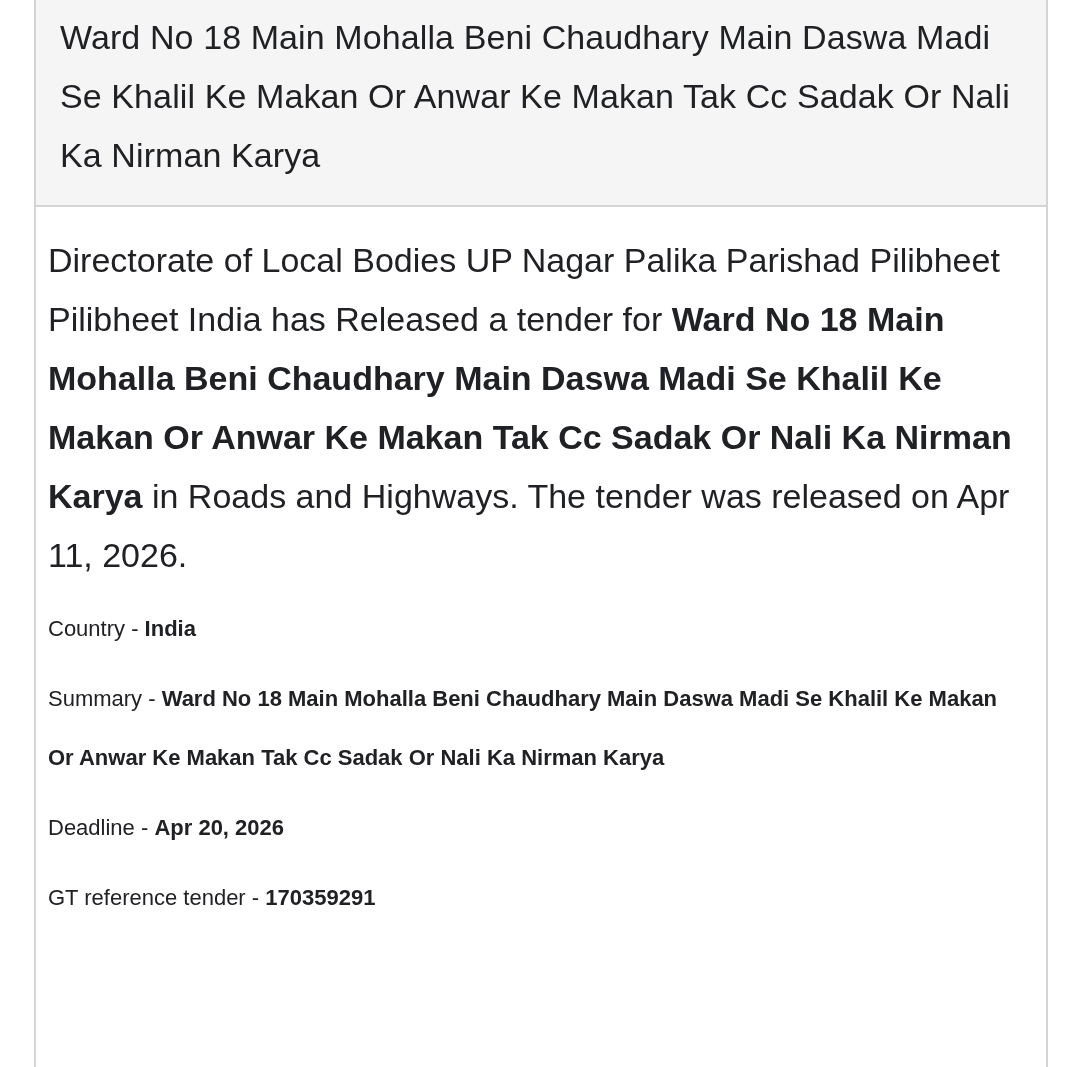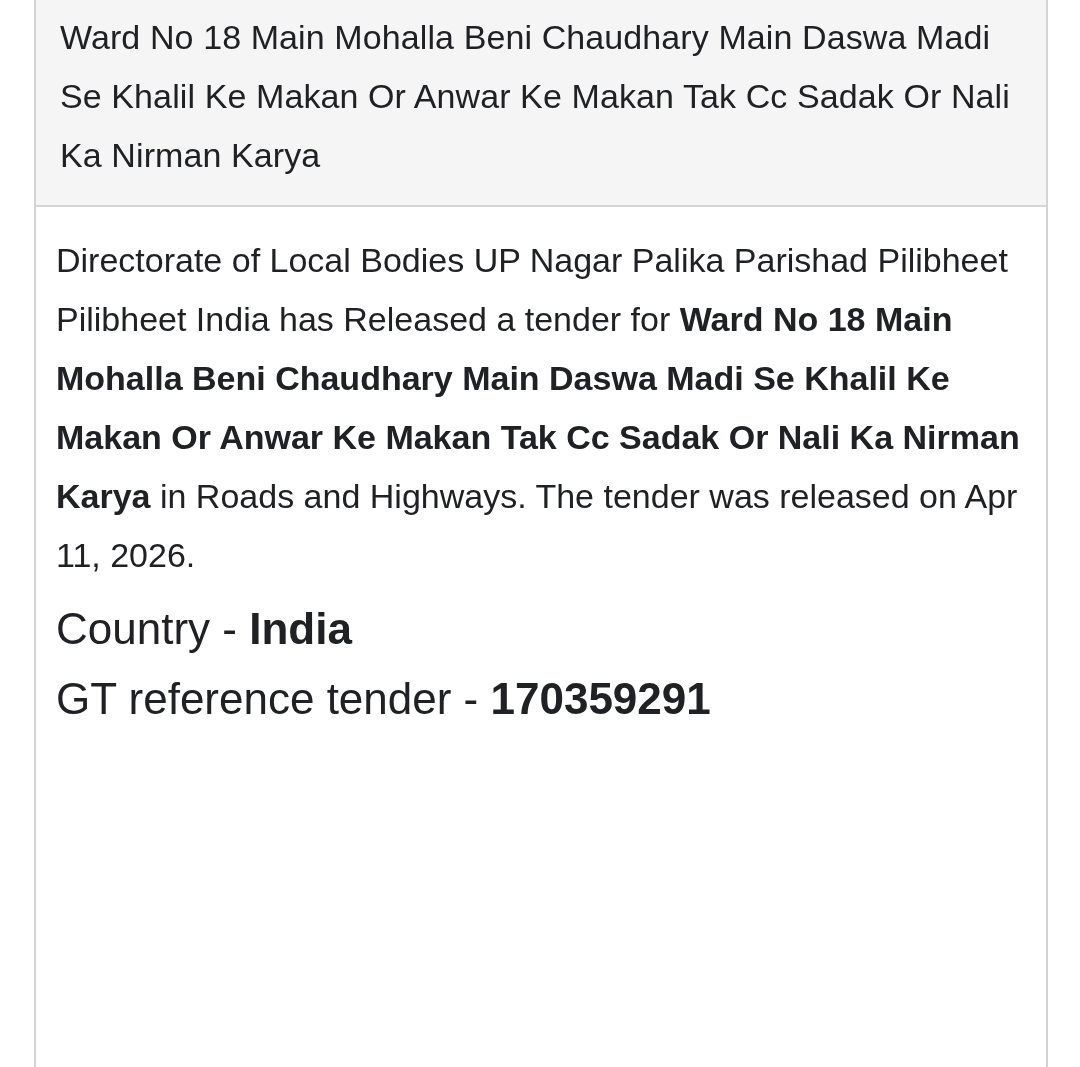--- a/index.html
+++ b/index.html
@@ -10,7 +10,7 @@
   .header { background: #f5f5f5; border-bottom: 2px solid #d4d4d4;
             padding: 10px 24px 22px 24px; height: 175px; box-sizing: content-box; }
   .header-title { font-size: 34px; line-height: 59px; font-weight: normal; margin: 0; letter-spacing: 0.1px; }
-  .body { padding: 24px 24px 0 20px; }
+  .body { padding: 24px 24px 0 12px; }
   .desc { font-size: 34px; line-height: 59px; margin: 0 0 14px 0; }
   .row { font-size: 44px; line-height: 59px; margin: 0 0 11px 0; }
   b { font-weight: bold; }

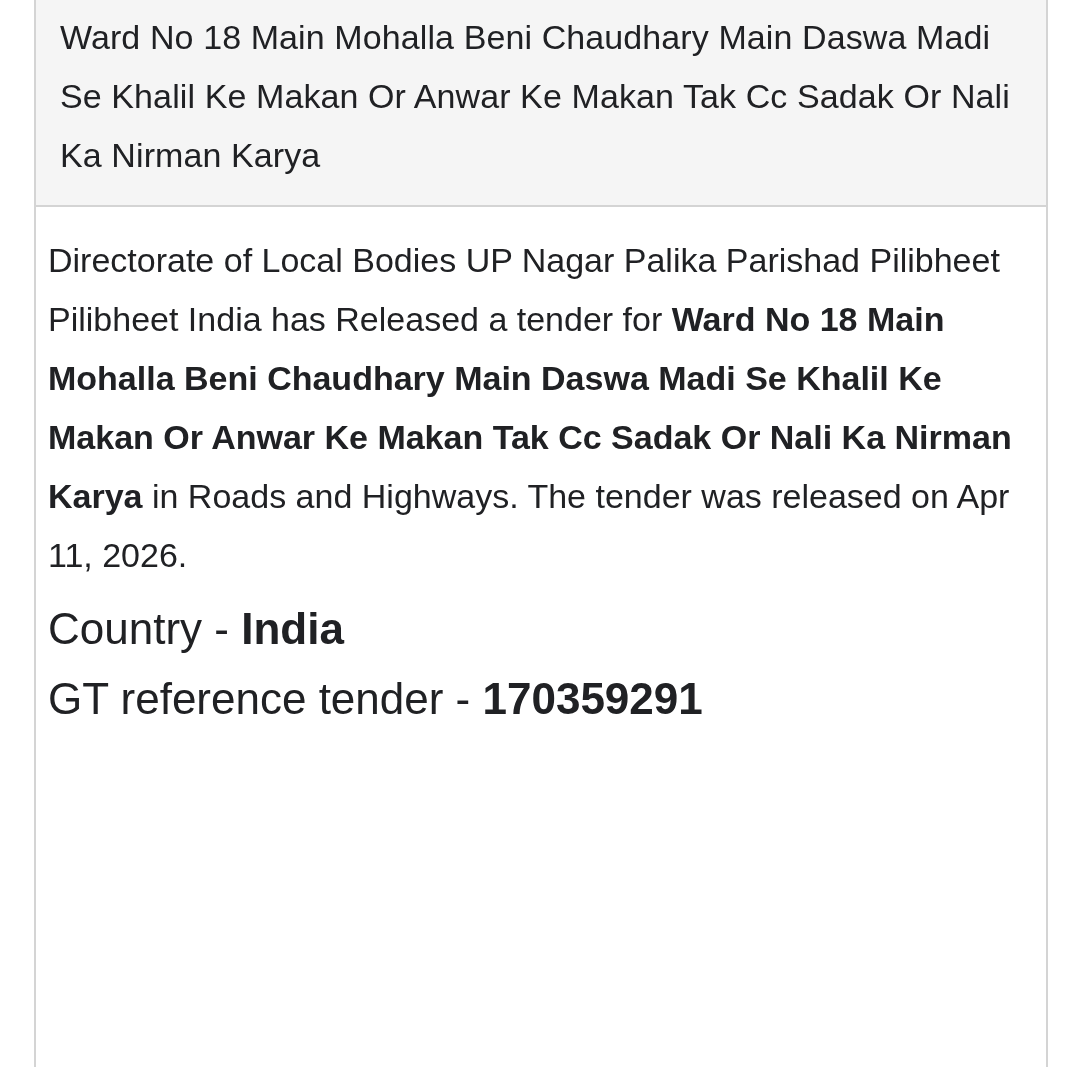--- a/index.html
+++ b/index.html
@@ -12,7 +12,7 @@
   .header-title { font-size: 34px; line-height: 59px; font-weight: normal; margin: 0; letter-spacing: 0.1px; }
   .body { padding: 24px 24px 0 12px; }
   .desc { font-size: 34px; line-height: 59px; margin: 0 0 14px 0; }
-  .row { font-size: 44px; line-height: 59px; margin: 0 0 11px 0; }
+  .row { font-size: 22px; line-height: 59px; margin: 0 0 11px 0; }
   b { font-weight: bold; }
 </style>
 </head>

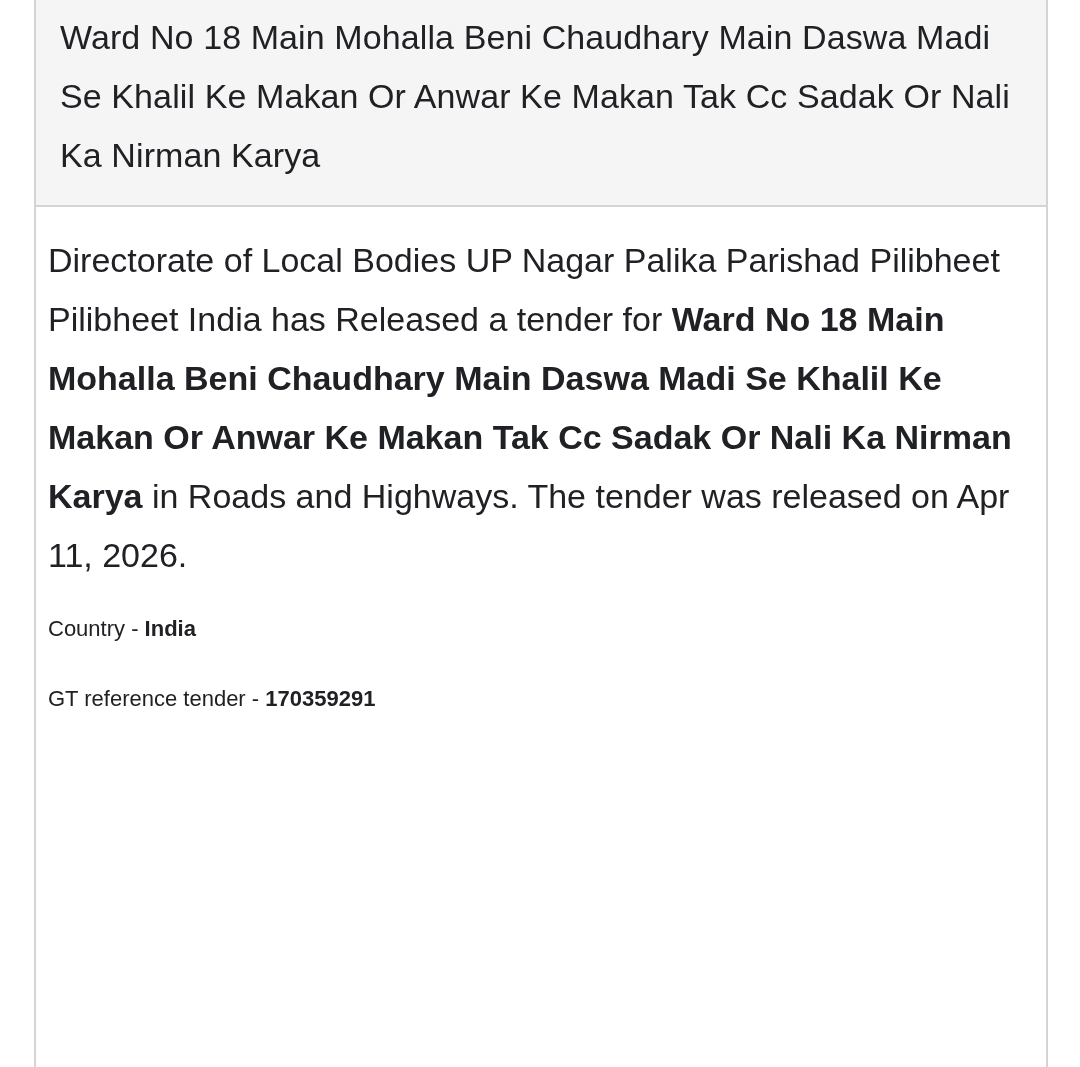--- a/index.html
+++ b/index.html
@@ -26,6 +26,7 @@
     <p class="desc"><span>Directorate of Local Bodies UP Nagar Palika Parishad Pilibheet Pilibheet India has Released a tender for </span><b>Ward No 18 Main Mohalla Beni Chaudhary Main Daswa Madi Se Khalil Ke Makan Or Anwar Ke Makan Tak Cc Sadak Or Nali Ka Nirman Karya</b><span> in Roads and Highways. The tender was released on Apr 11, 2026.</span></p>
 
     <p class="row"><span>Country - </span><b>India</b></p>
+    <p class="row"><span>Summary - </span><b>Ward No 18 Main Mohalla Beni Chaudhary Main Daswa Madi Se Khalil Ke Makan Or Anwar Ke Makan Tak Cc Sadak Or Nali Ka Nirman Karya</b></p>
     <p class="row"><span>GT reference tender - </span><b>170359291</b></p>
   </div>
 </div>

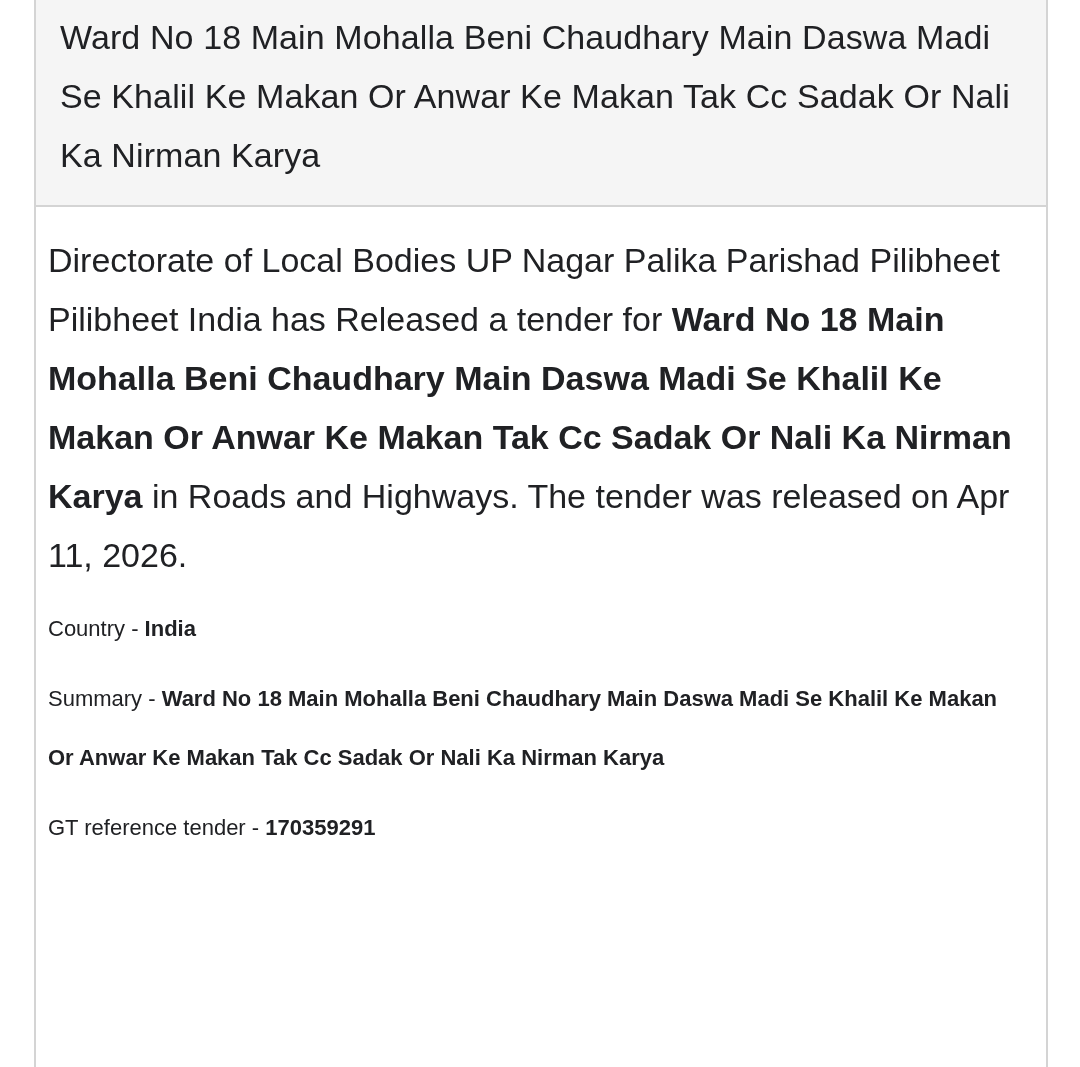--- a/index.html
+++ b/index.html
@@ -27,6 +27,7 @@
 
     <p class="row"><span>Country - </span><b>India</b></p>
     <p class="row"><span>Summary - </span><b>Ward No 18 Main Mohalla Beni Chaudhary Main Daswa Madi Se Khalil Ke Makan Or Anwar Ke Makan Tak Cc Sadak Or Nali Ka Nirman Karya</b></p>
+    <p class="row"><span>Deadline - </span><b>Apr 20, 2026</b></p>
     <p class="row"><span>GT reference tender - </span><b>170359291</b></p>
   </div>
 </div>

